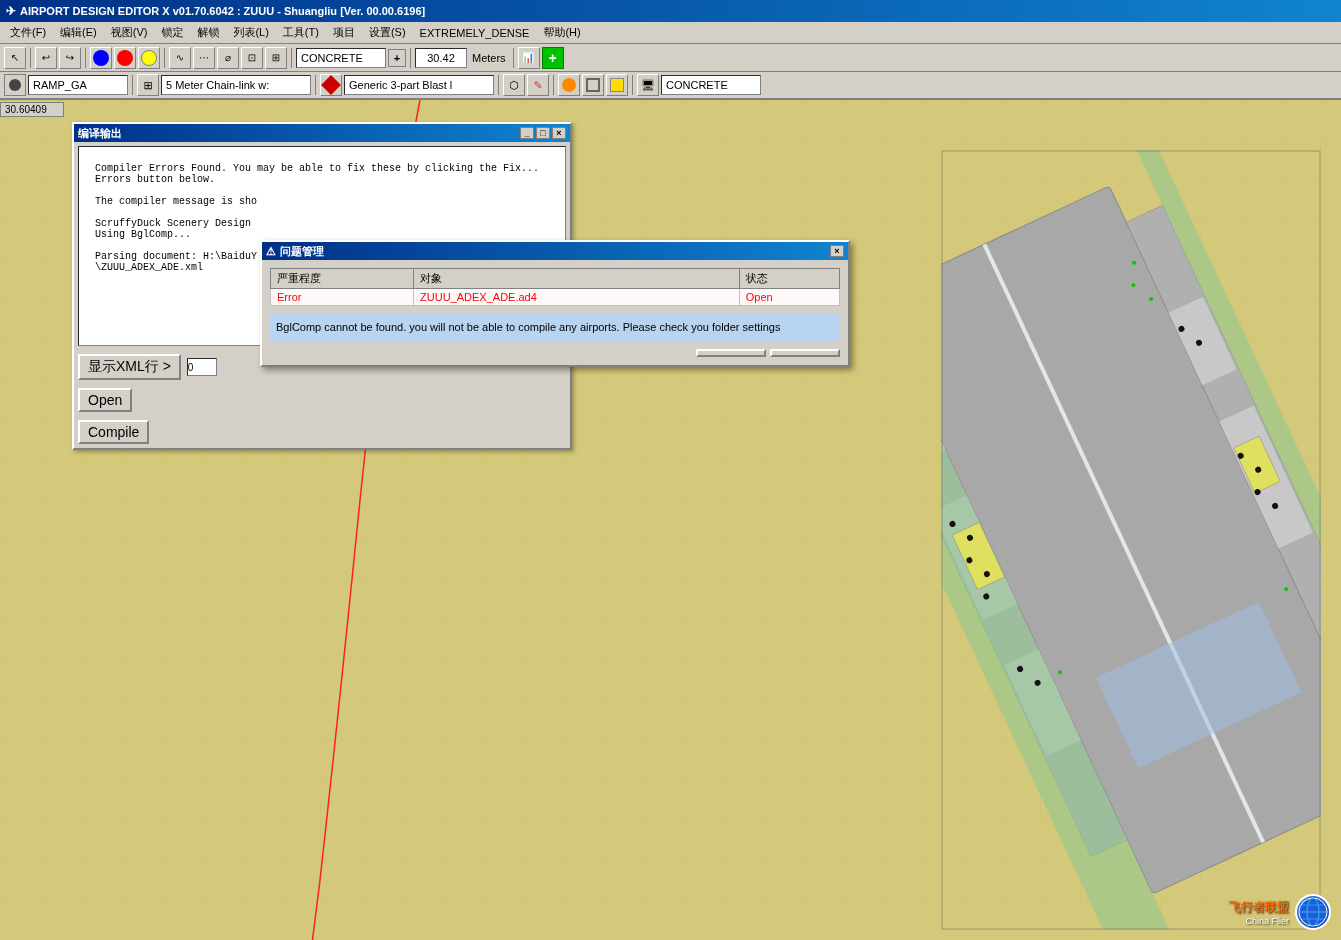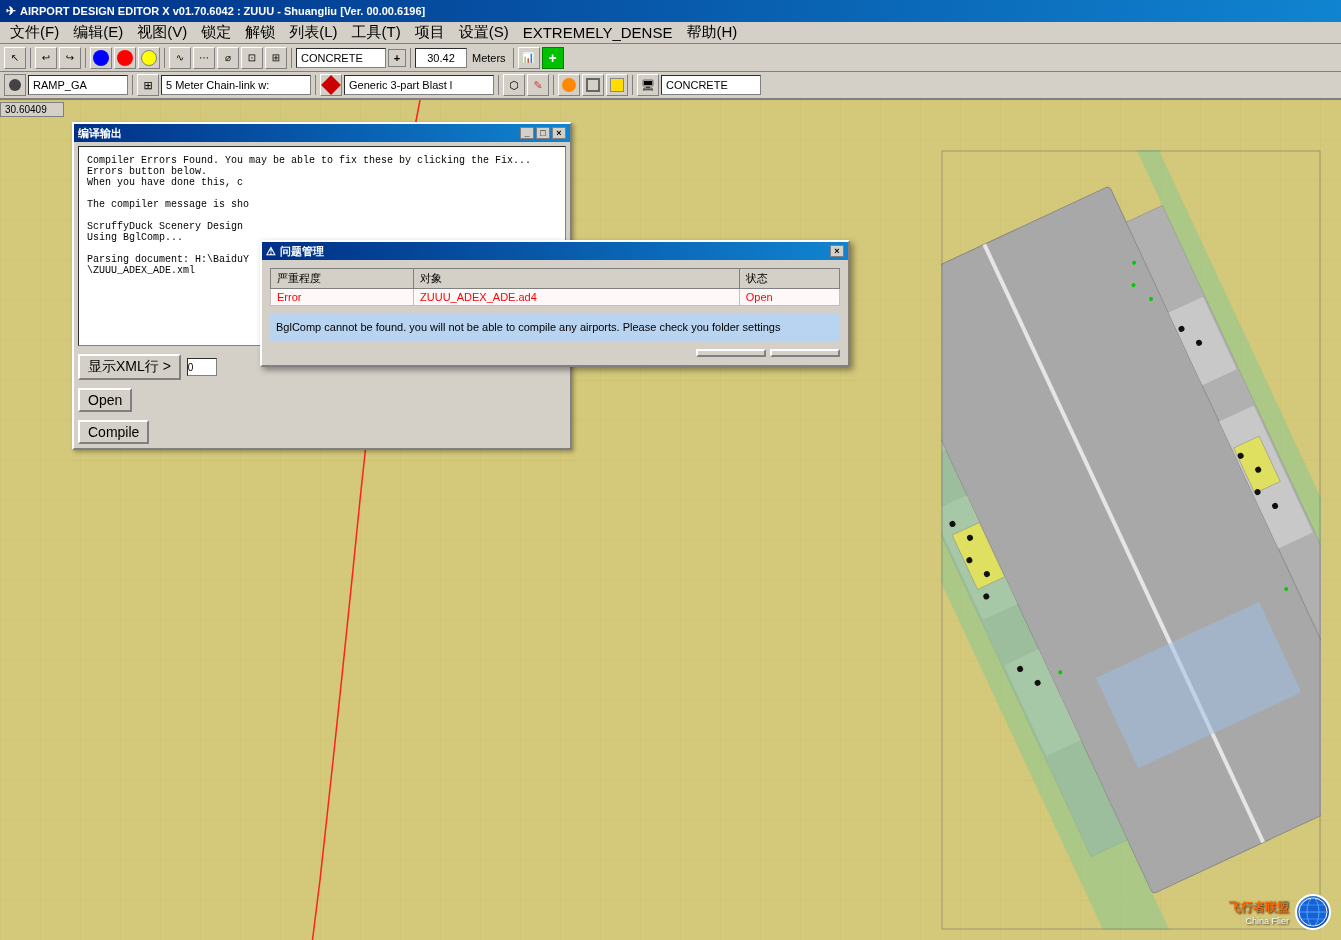--- a/index.html
+++ b/index.html
@@ -42,7 +42,7 @@
     .menu-item {
       padding: 0 6px;
       cursor: pointer;
-      font-size: 15px;
+      font-size: 11px;
     }
 
     

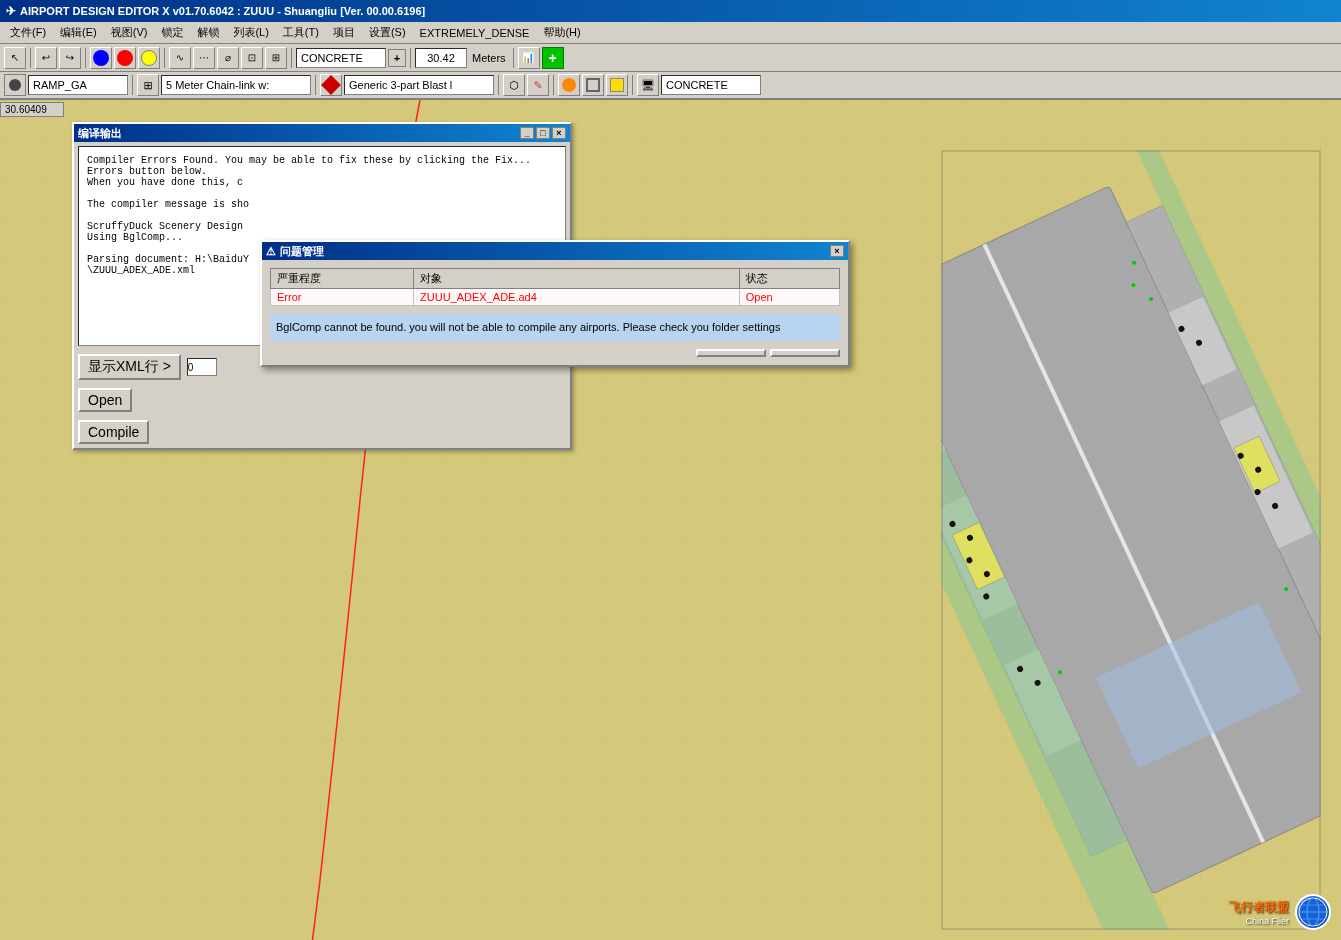--- a/index.html
+++ b/index.html
@@ -245,7 +245,7 @@
       color: black;
     }
     .window-body {
-      padding: 8px;
+      padding: 16px;
       background: white;
       font-size: 10px;
       font-family: 'Courier New', monospace;

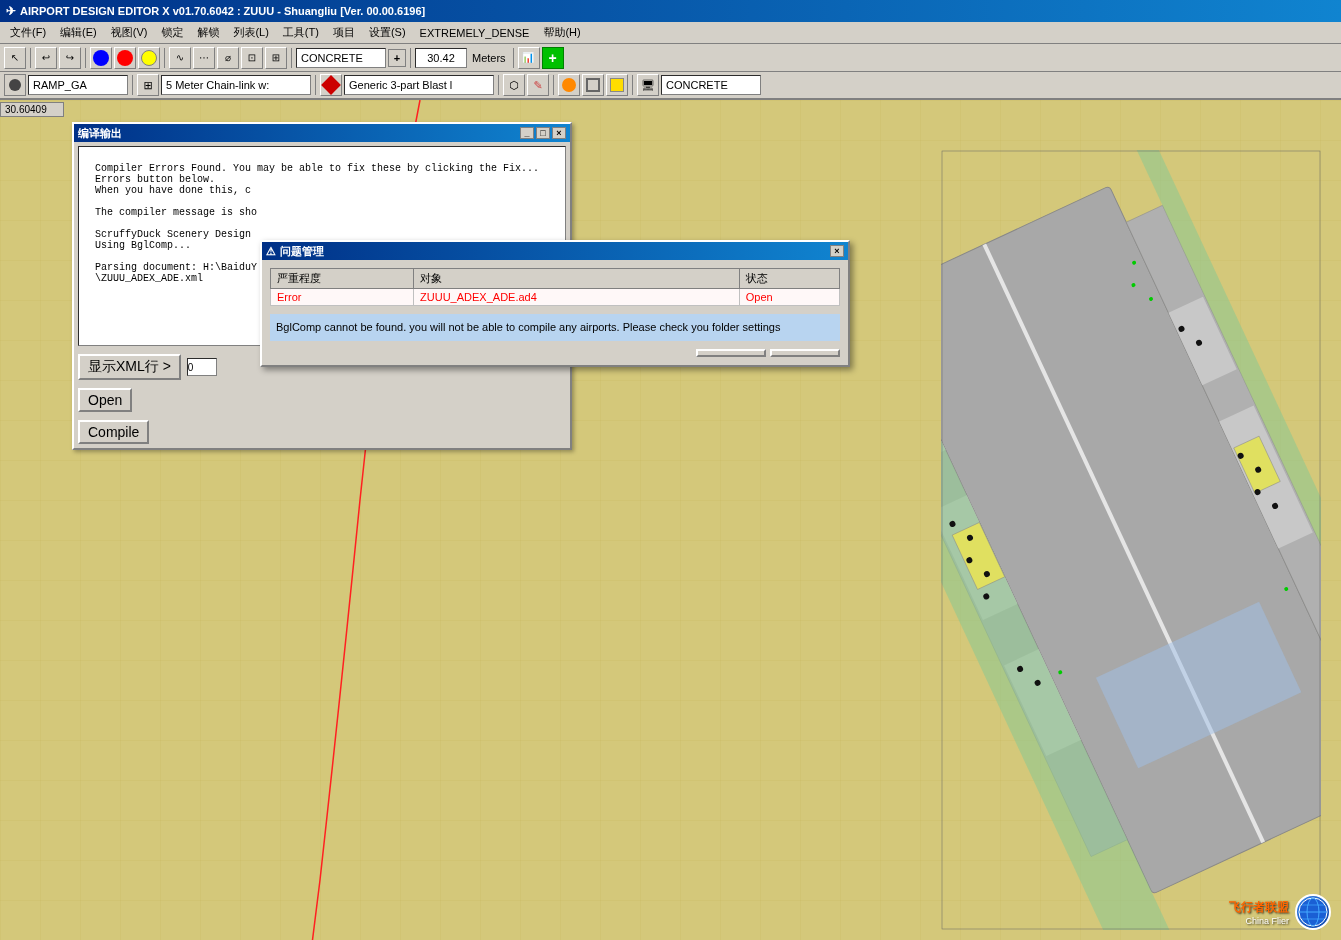--- a/index.html
+++ b/index.html
@@ -587,7 +587,6 @@
     <div class="window-body">
       <div>Compiler Errors Found. You may be able to fix these by clicking the Fix...</div>
       <div>Errors button below.</div>
-      <div>When you have done this, c</div>
       <br>
       <div>The compiler message is sho</div>
       <br>

